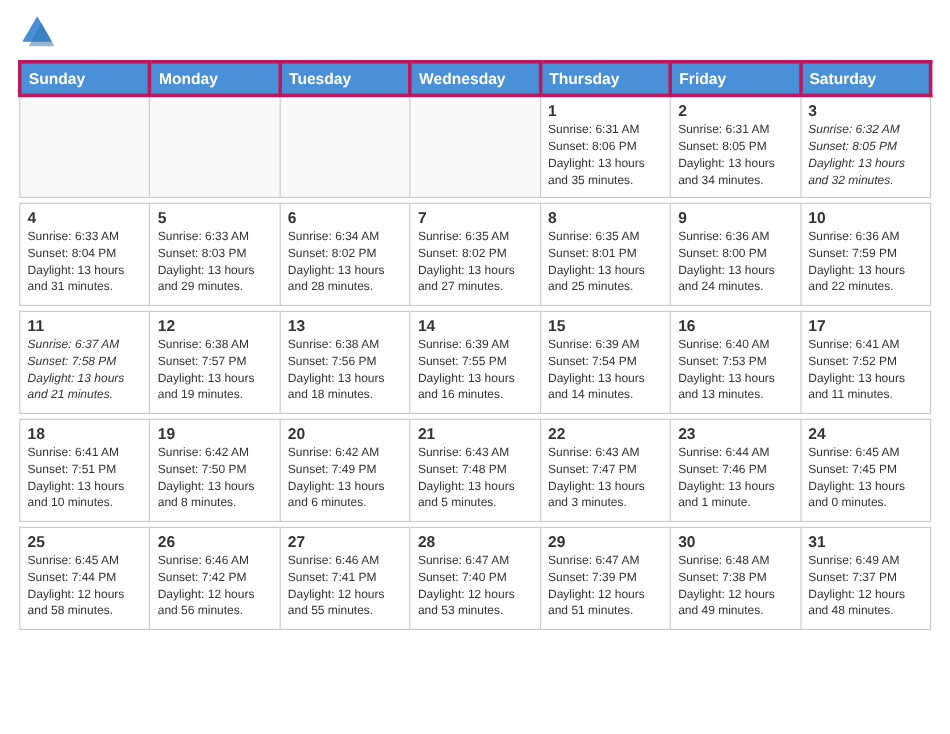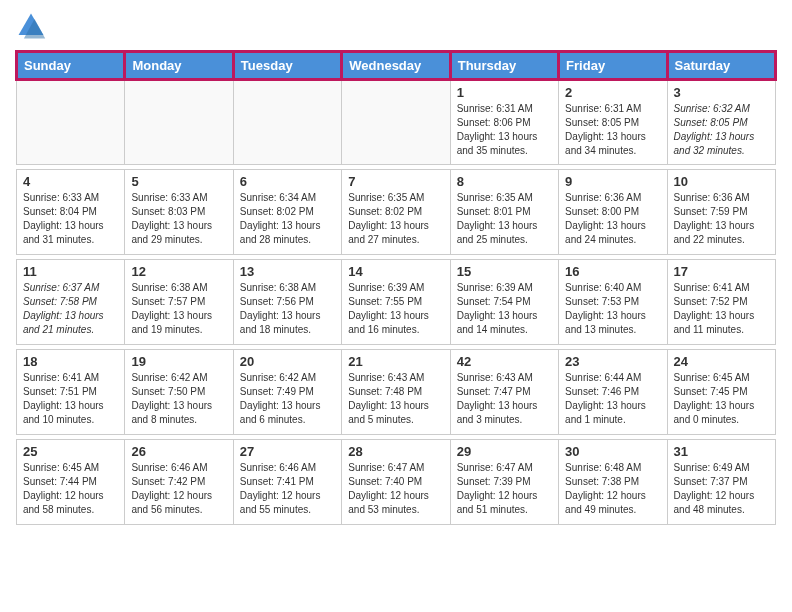--- a/index.html
+++ b/index.html
@@ -292,7 +292,7 @@
 and 5 minutes.</div>
         </td>
         <td>
-          <div class="day-num">42</div>
+          <div class="day-num">22</div>
           <div class="day-info" style="white-space: pre-line;">Sunrise: 6:43 AM
 Sunset: 7:47 PM
 Daylight: 13 hours

